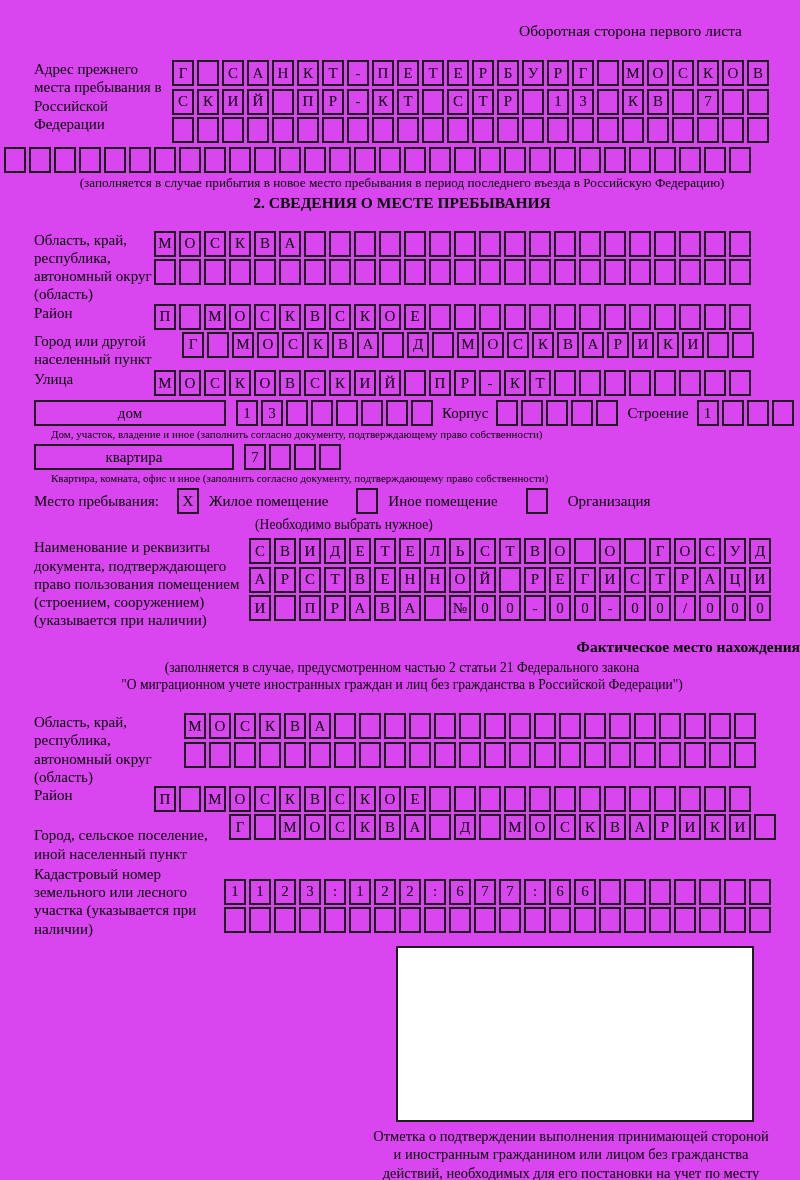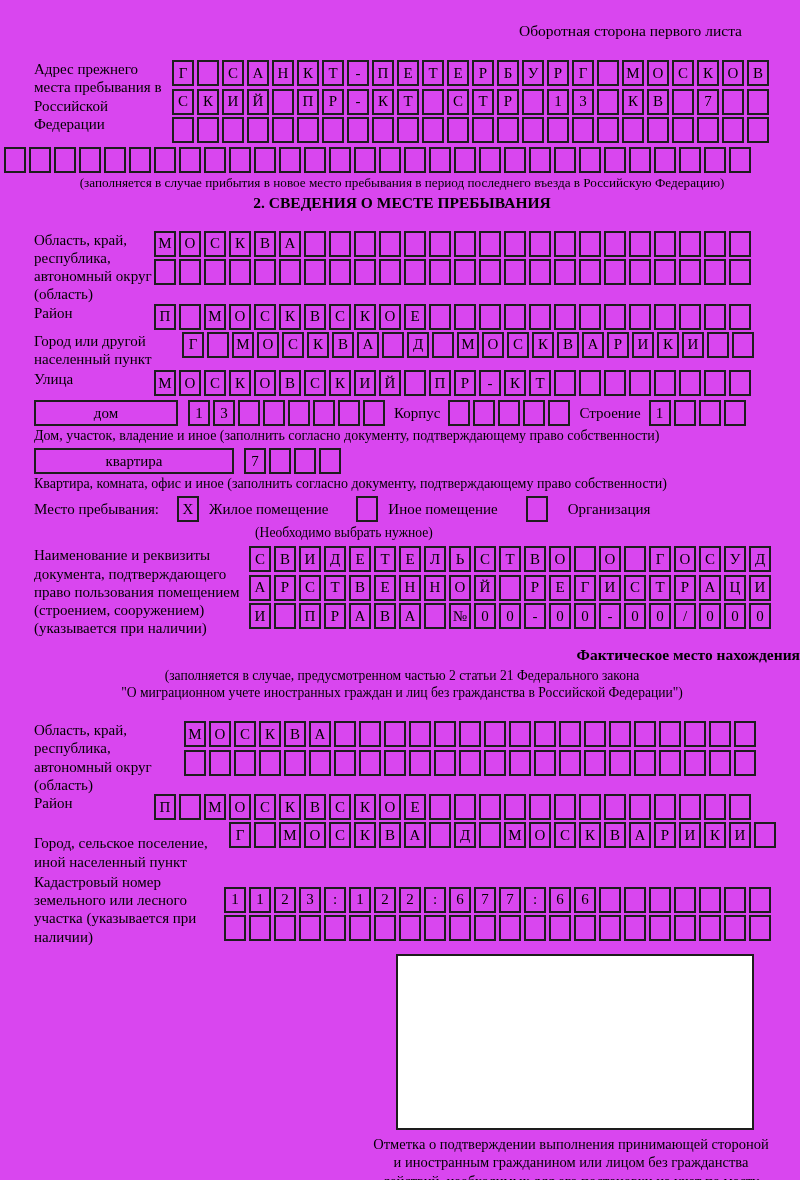--- a/index.html
+++ b/index.html
@@ -32,7 +32,7 @@
     box-sizing:border-box;border:2px solid #1d1d1d;height:26px;
     display:flex;align-items:center;justify-content:center;font-size:15px;
   }
-  .dombox{width:144px;margin-right:10px;text-align:right;}
+  .dombox{width:192px;margin-right:10px;text-align:right;}
   .kvbox{width:200px;margin-right:10px;}
   .inl-lbl{font-size:15px;line-height:26px;margin:0 8px 0 6px;}
   .stayrow{display:flex;align-items:center;margin-left:30px;margin-top:4px;font-size:15px;}

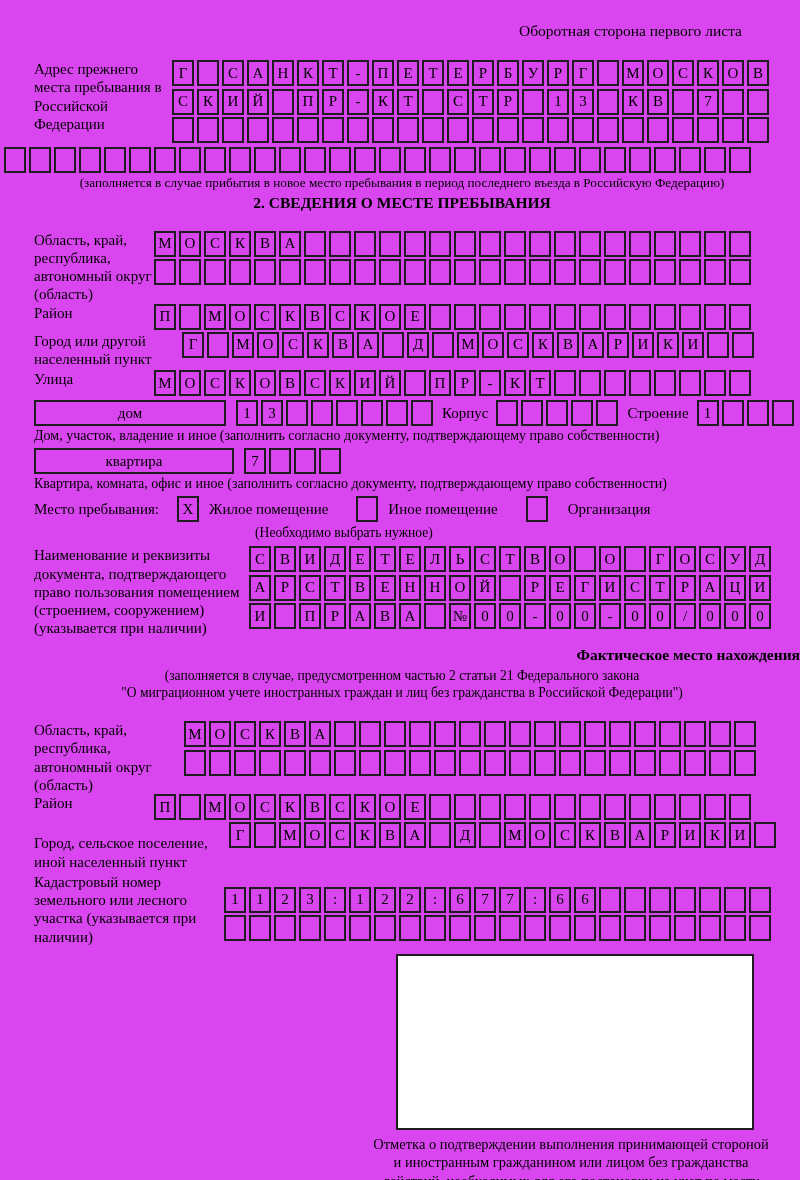--- a/index.html
+++ b/index.html
@@ -25,7 +25,7 @@
   }
   .fullrow{margin-left:0;margin-top:1px;}
   .note{font-size:13.2px;text-align:center;margin-top:2px;}
-  .note-left{font-size:14px;margin-left:30px;margin-top:2px;}
+  .note-left{font-size:11px;margin-left:47px;margin-top:2px;}
   .sec-title{font-weight:bold;font-size:15.5px;text-align:center;margin-top:3px;}
   .houserow{display:flex;align-items:flex-start;margin-left:30px;margin-top:4px;}
   .bigbox{

